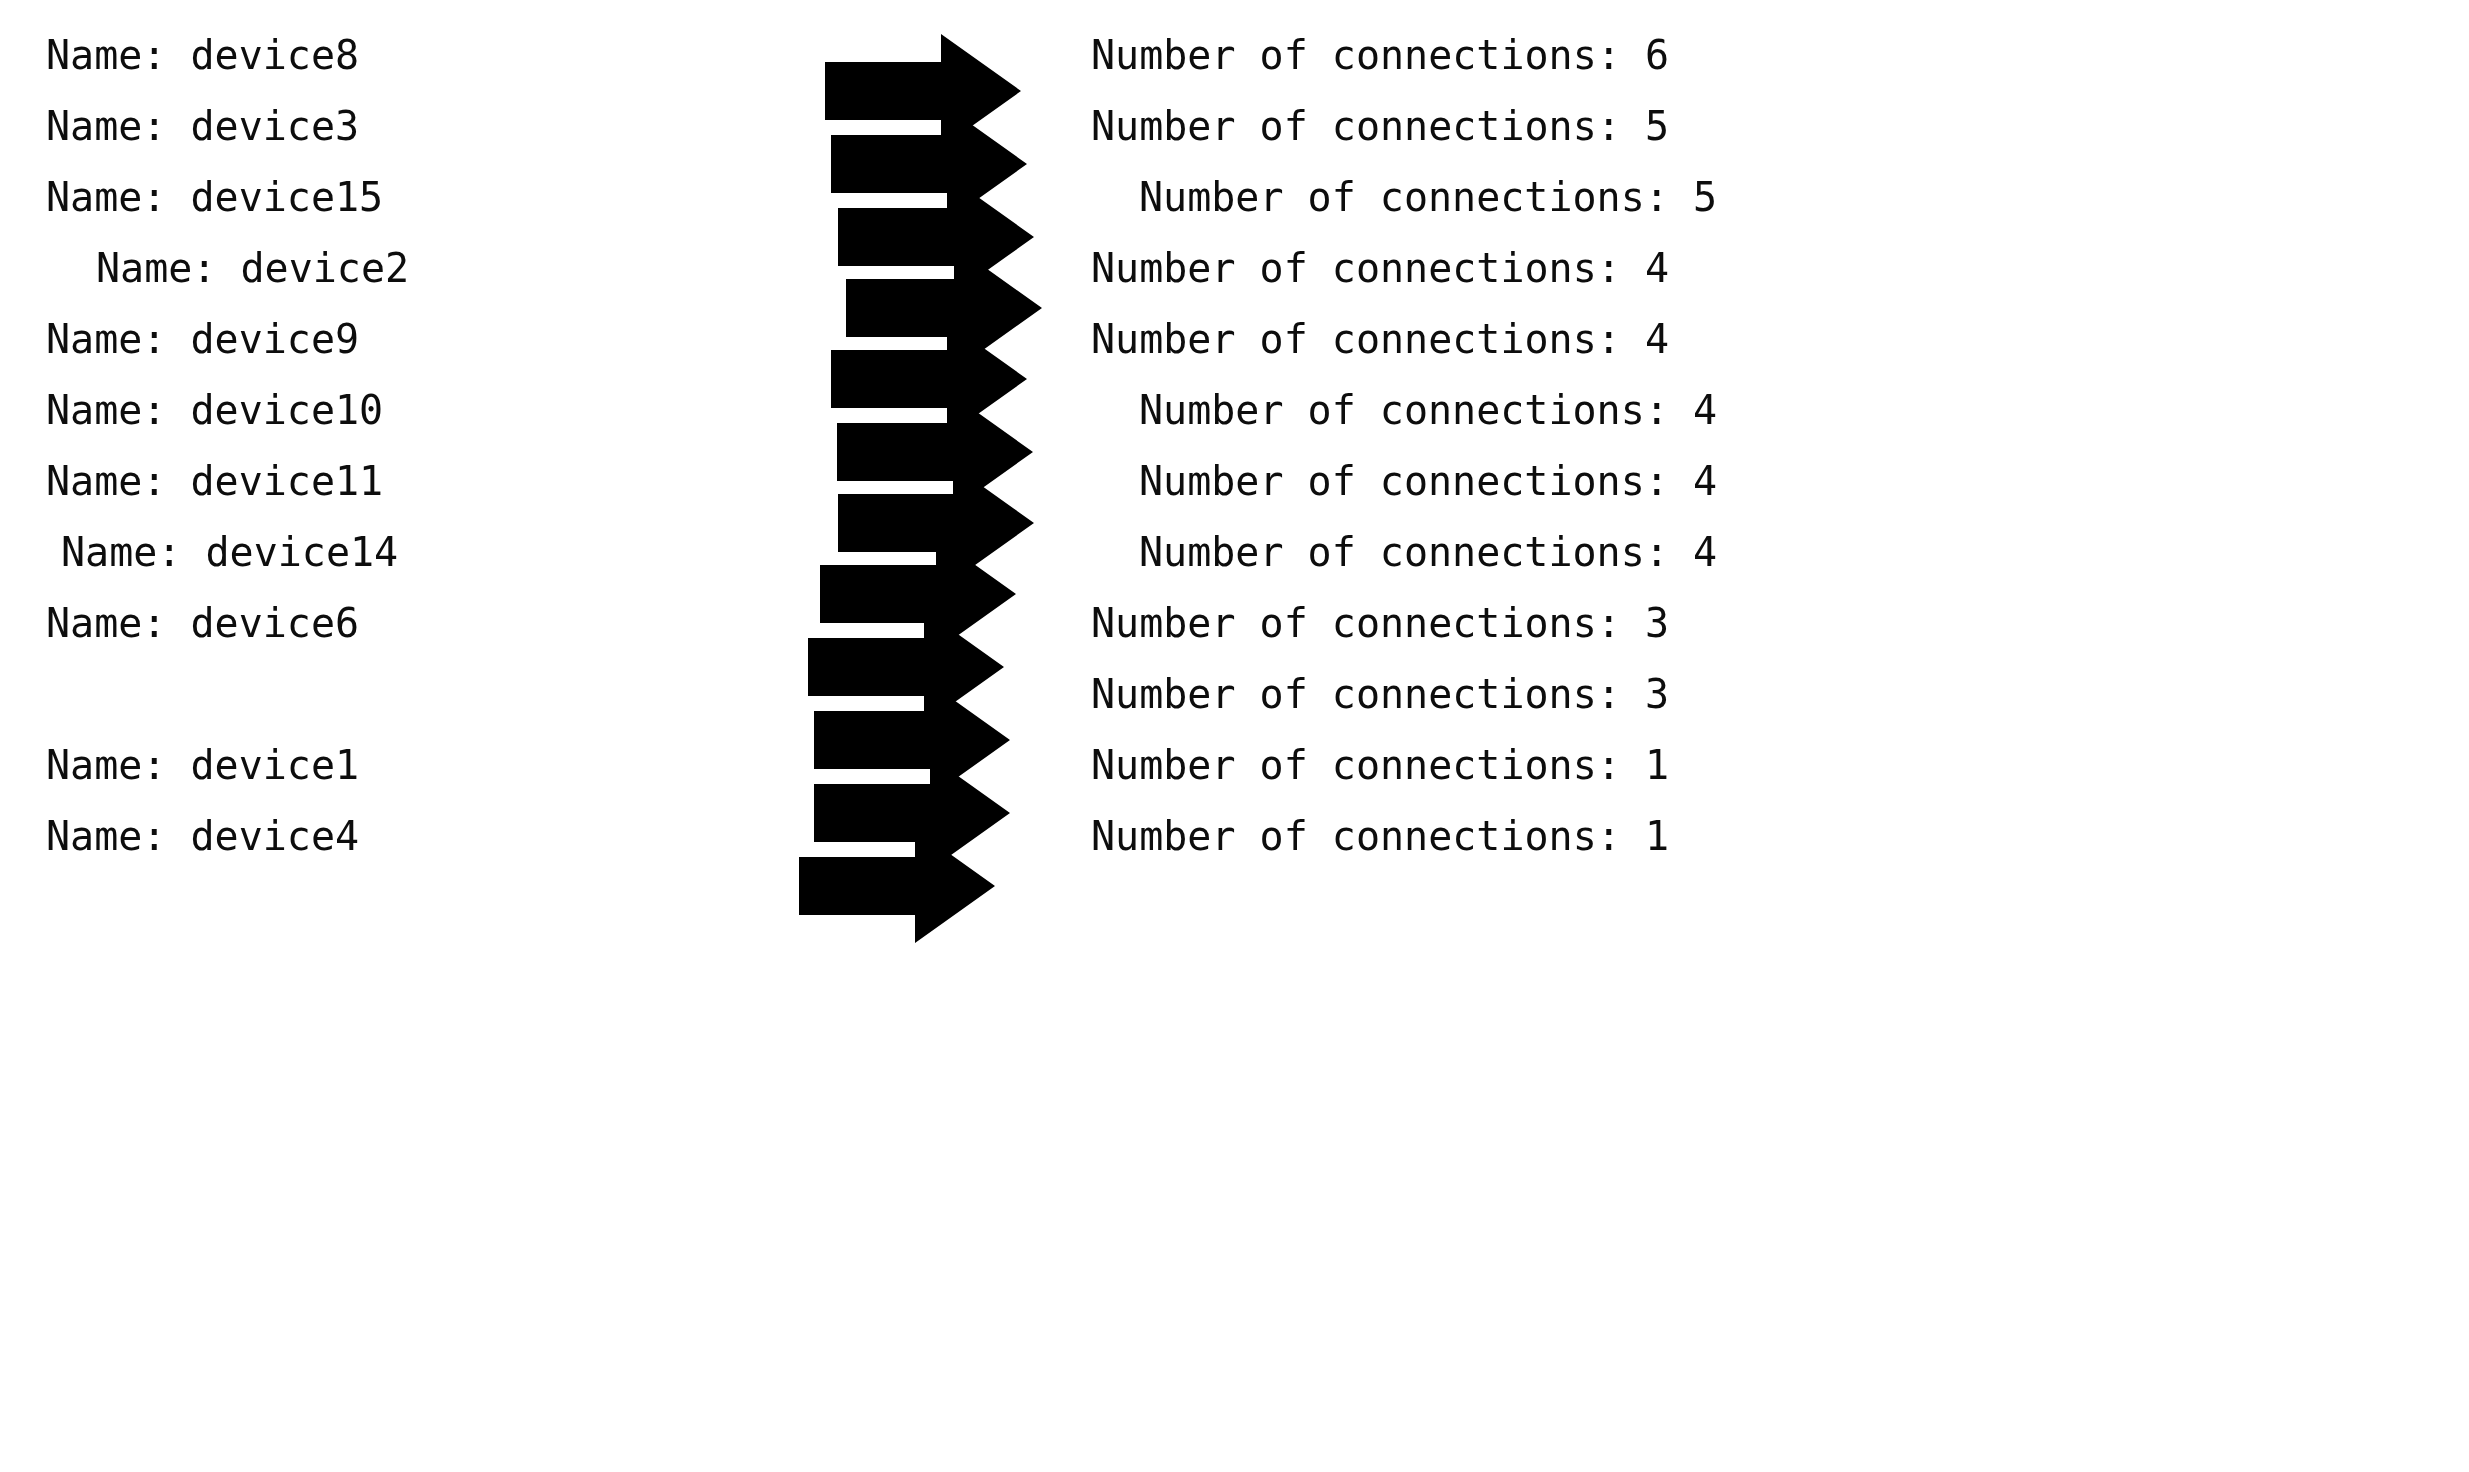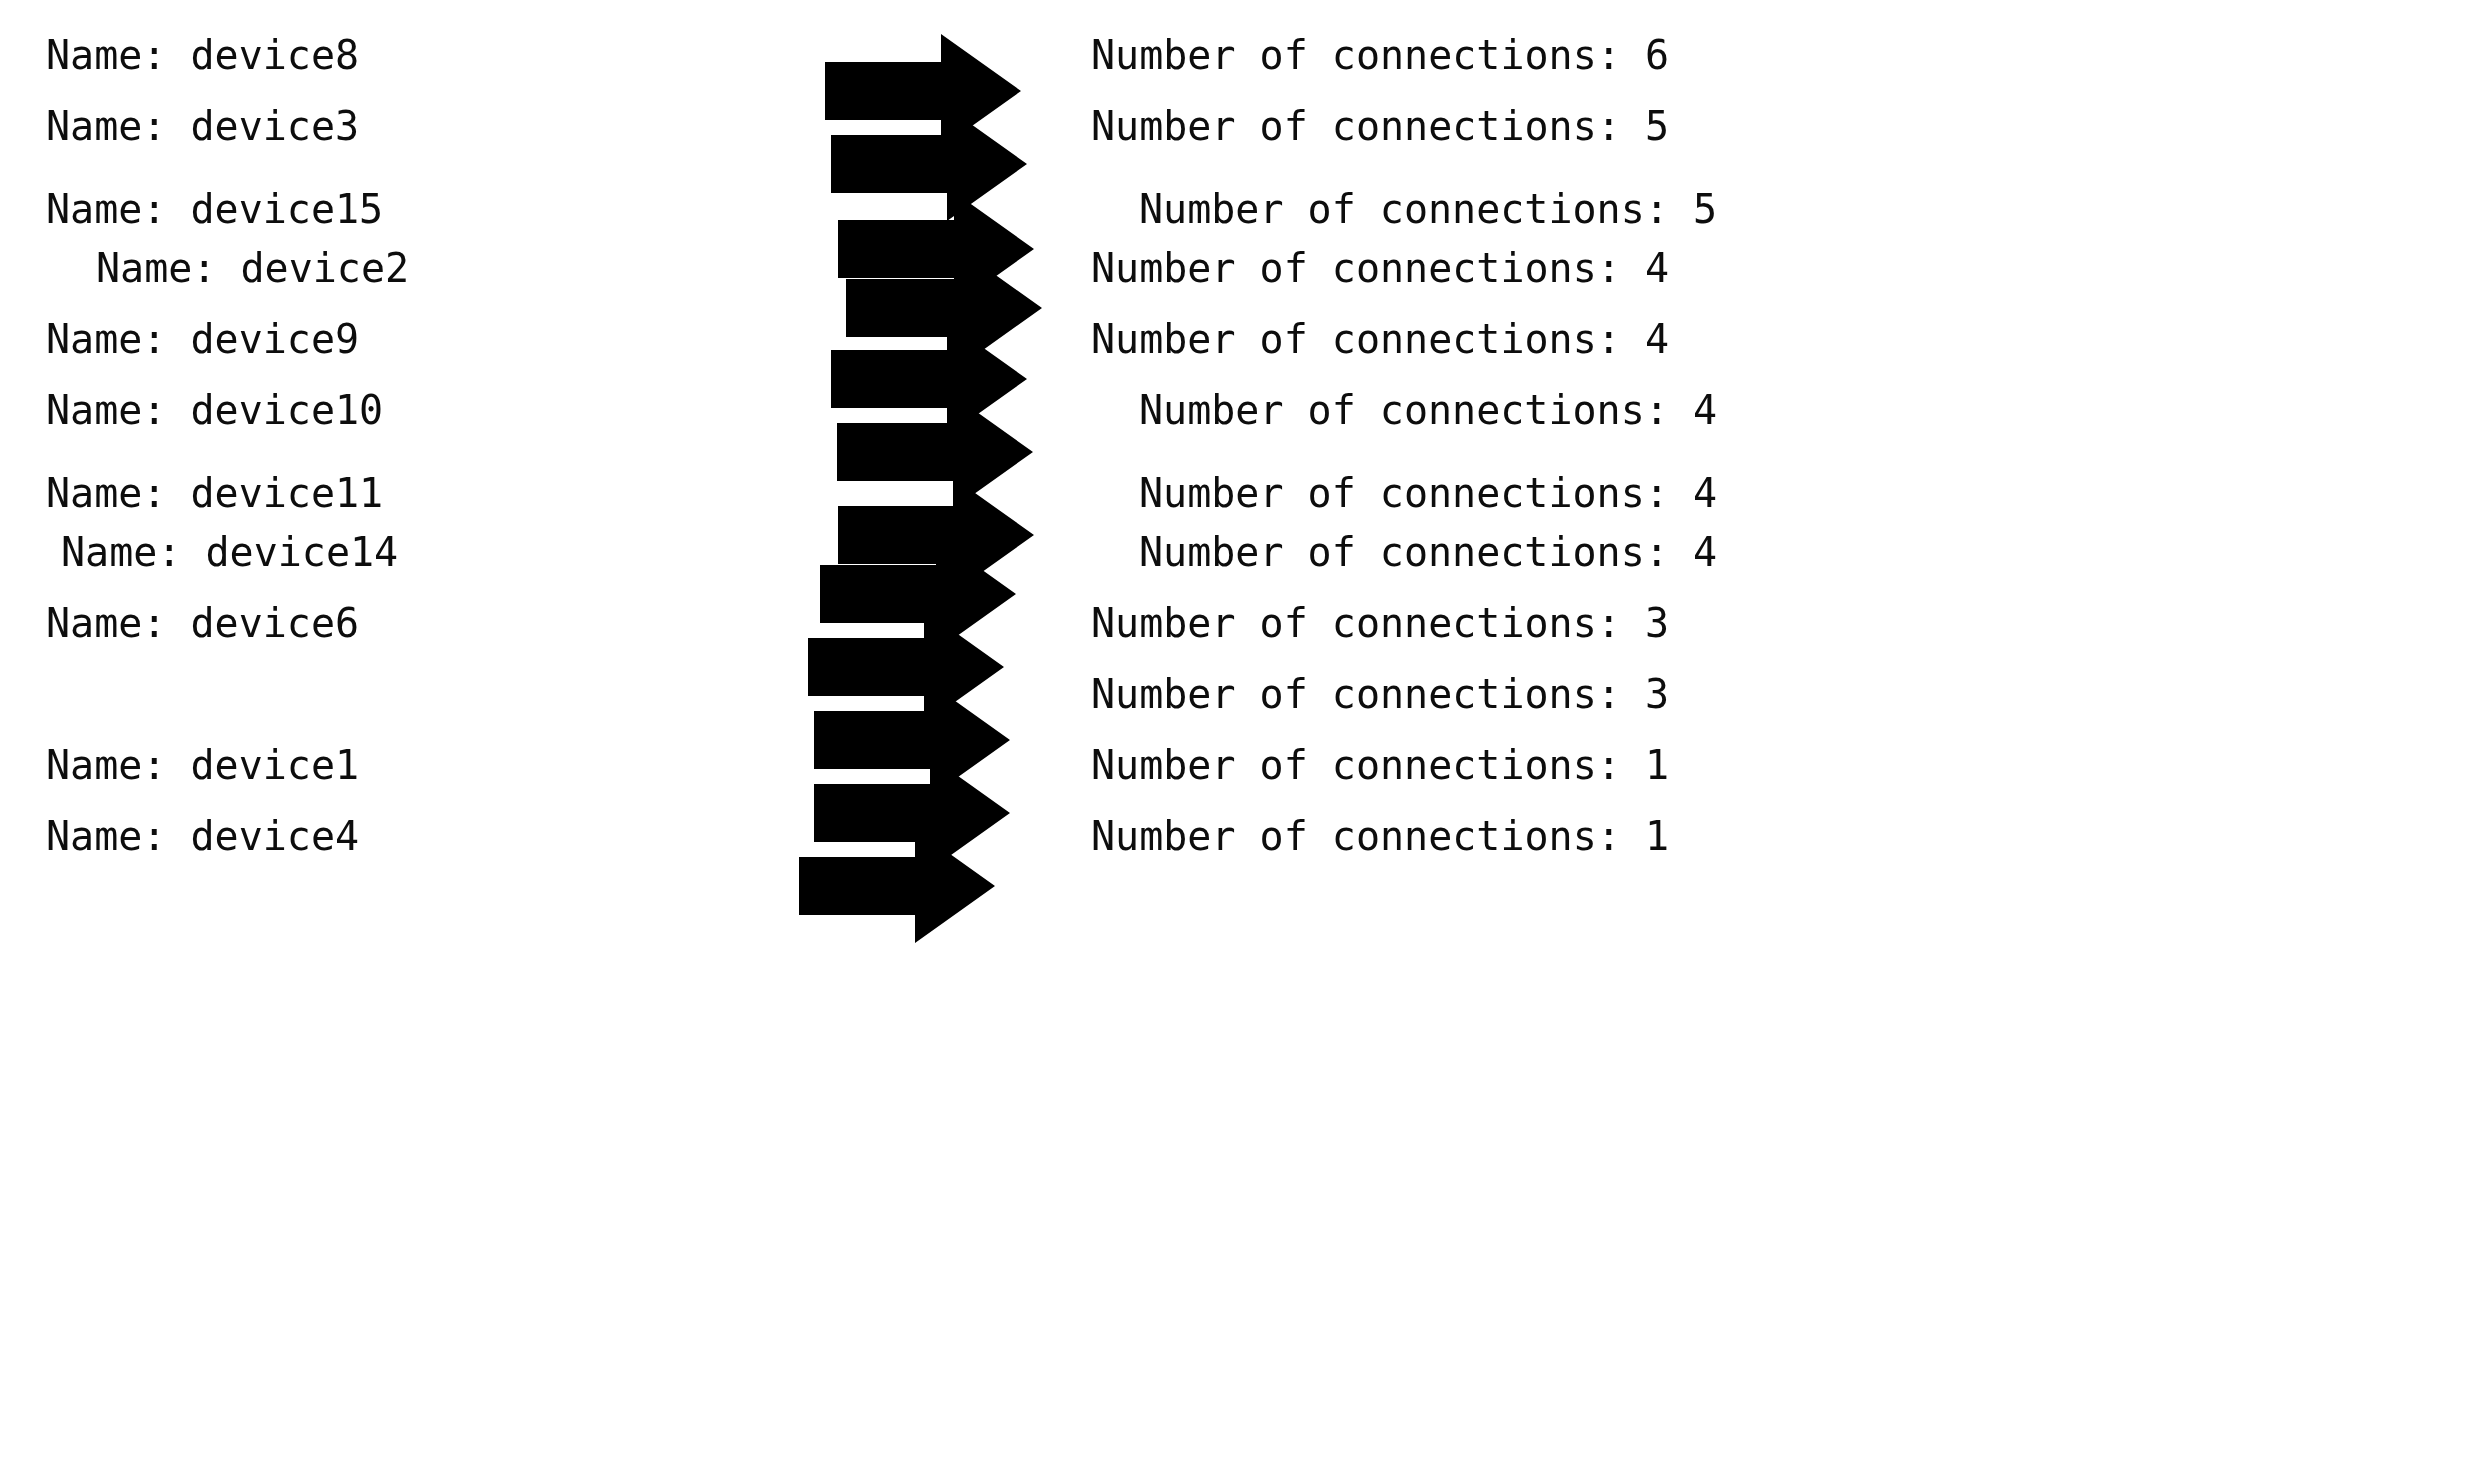--- a/index.html
+++ b/index.html
@@ -85,7 +85,7 @@
       </div>
       <div class="cell conn-cell" style="left: 1091px;">Number of connections: 5</div>
     </div>
-    <div class="row" style="top: 174px;">
+    <div class="row" style="top: 162px;">
       <div class="cell name-cell" style="left: 46px;">Name: device15</div>
       <div class="arrow-wrap" style="left: 836px; top: 16px;">
         <svg viewBox="0 0 200 118" xmlns="http://www.w3.org/2000/svg" aria-hidden="true">

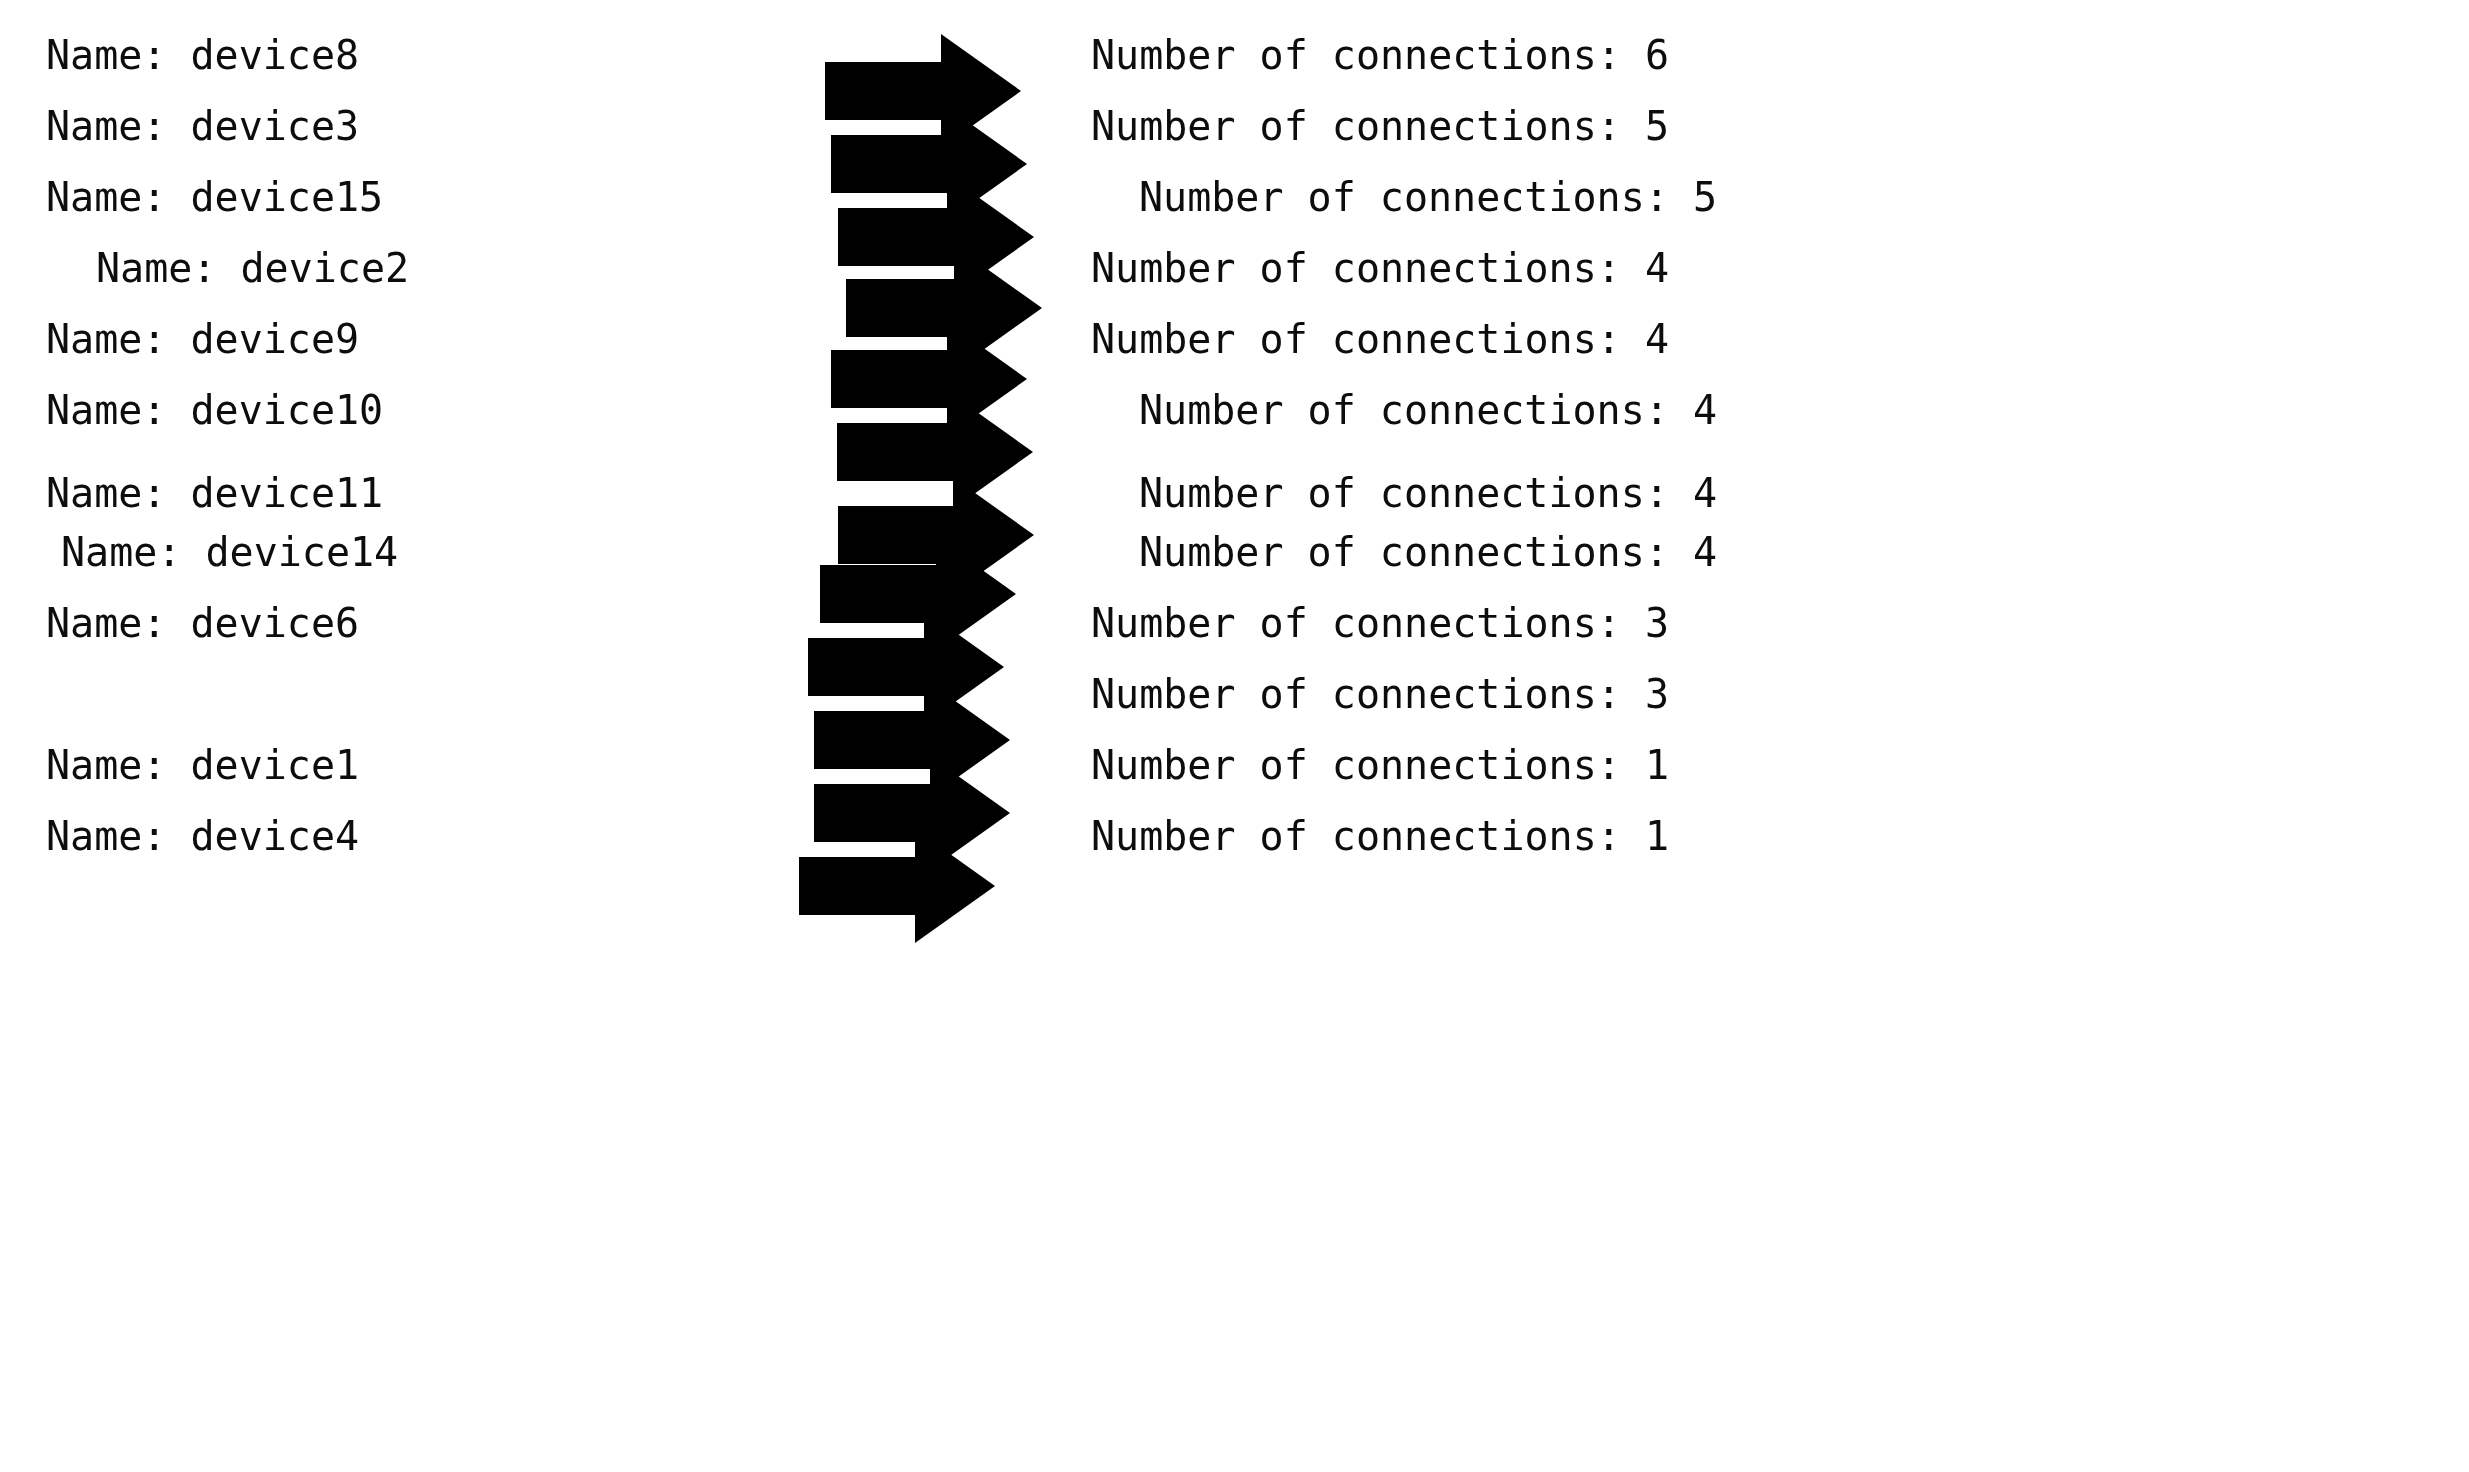--- a/index.html
+++ b/index.html
@@ -121,7 +121,7 @@
       </div>
       <div class="cell conn-cell" style="left: 1139px;">Number of connections: 4</div>
     </div>
-    <div class="row" style="top: 446px; margin-top: 12px;">
+    <div class="row" style="top: 446px;">
       <div class="cell name-cell" style="left: 46px;">Name: device11</div>
       <div class="arrow-wrap" style="left: 836px; top: 18px;">
         <svg viewBox="0 0 200 118" xmlns="http://www.w3.org/2000/svg" aria-hidden="true">

